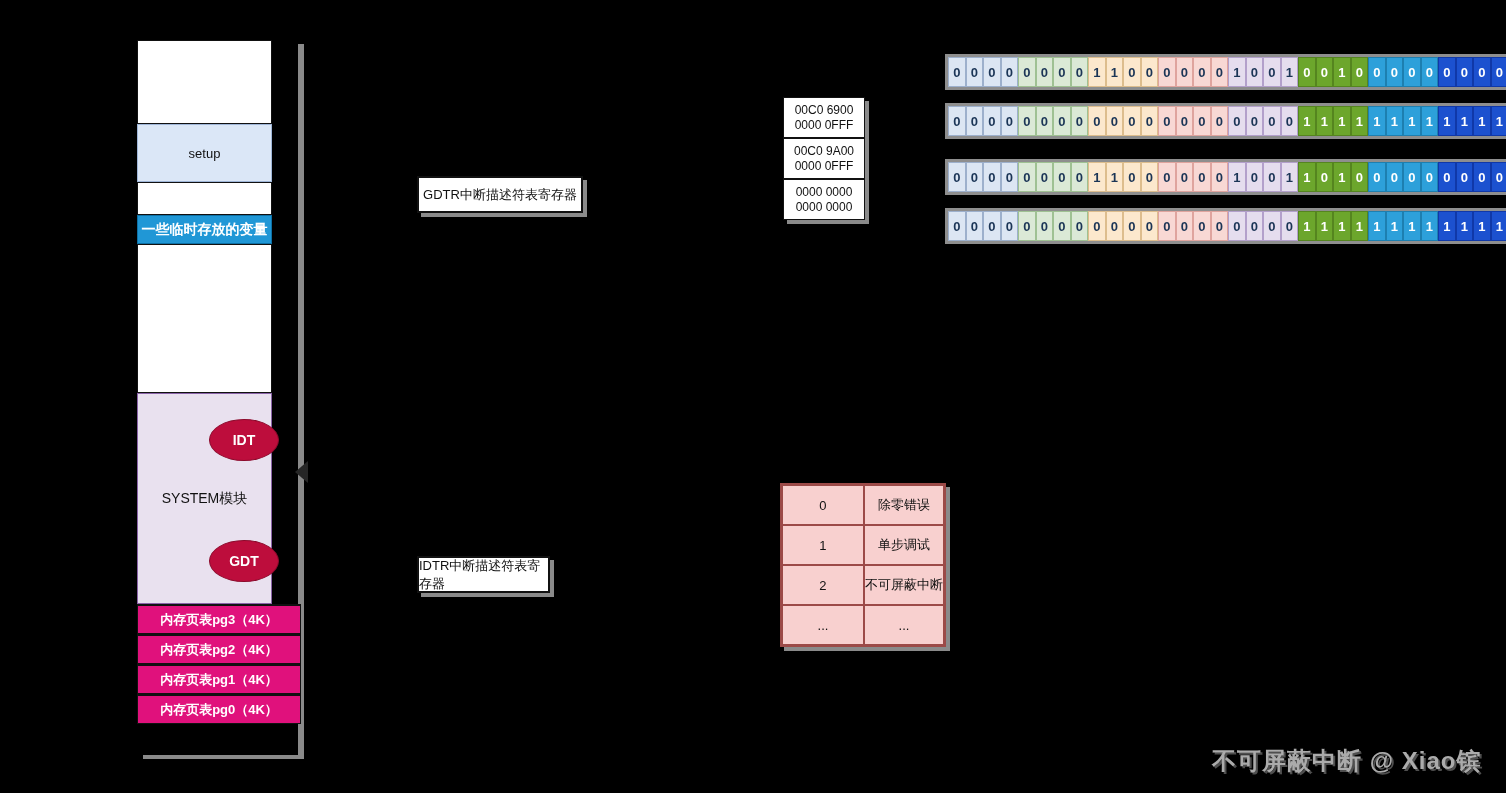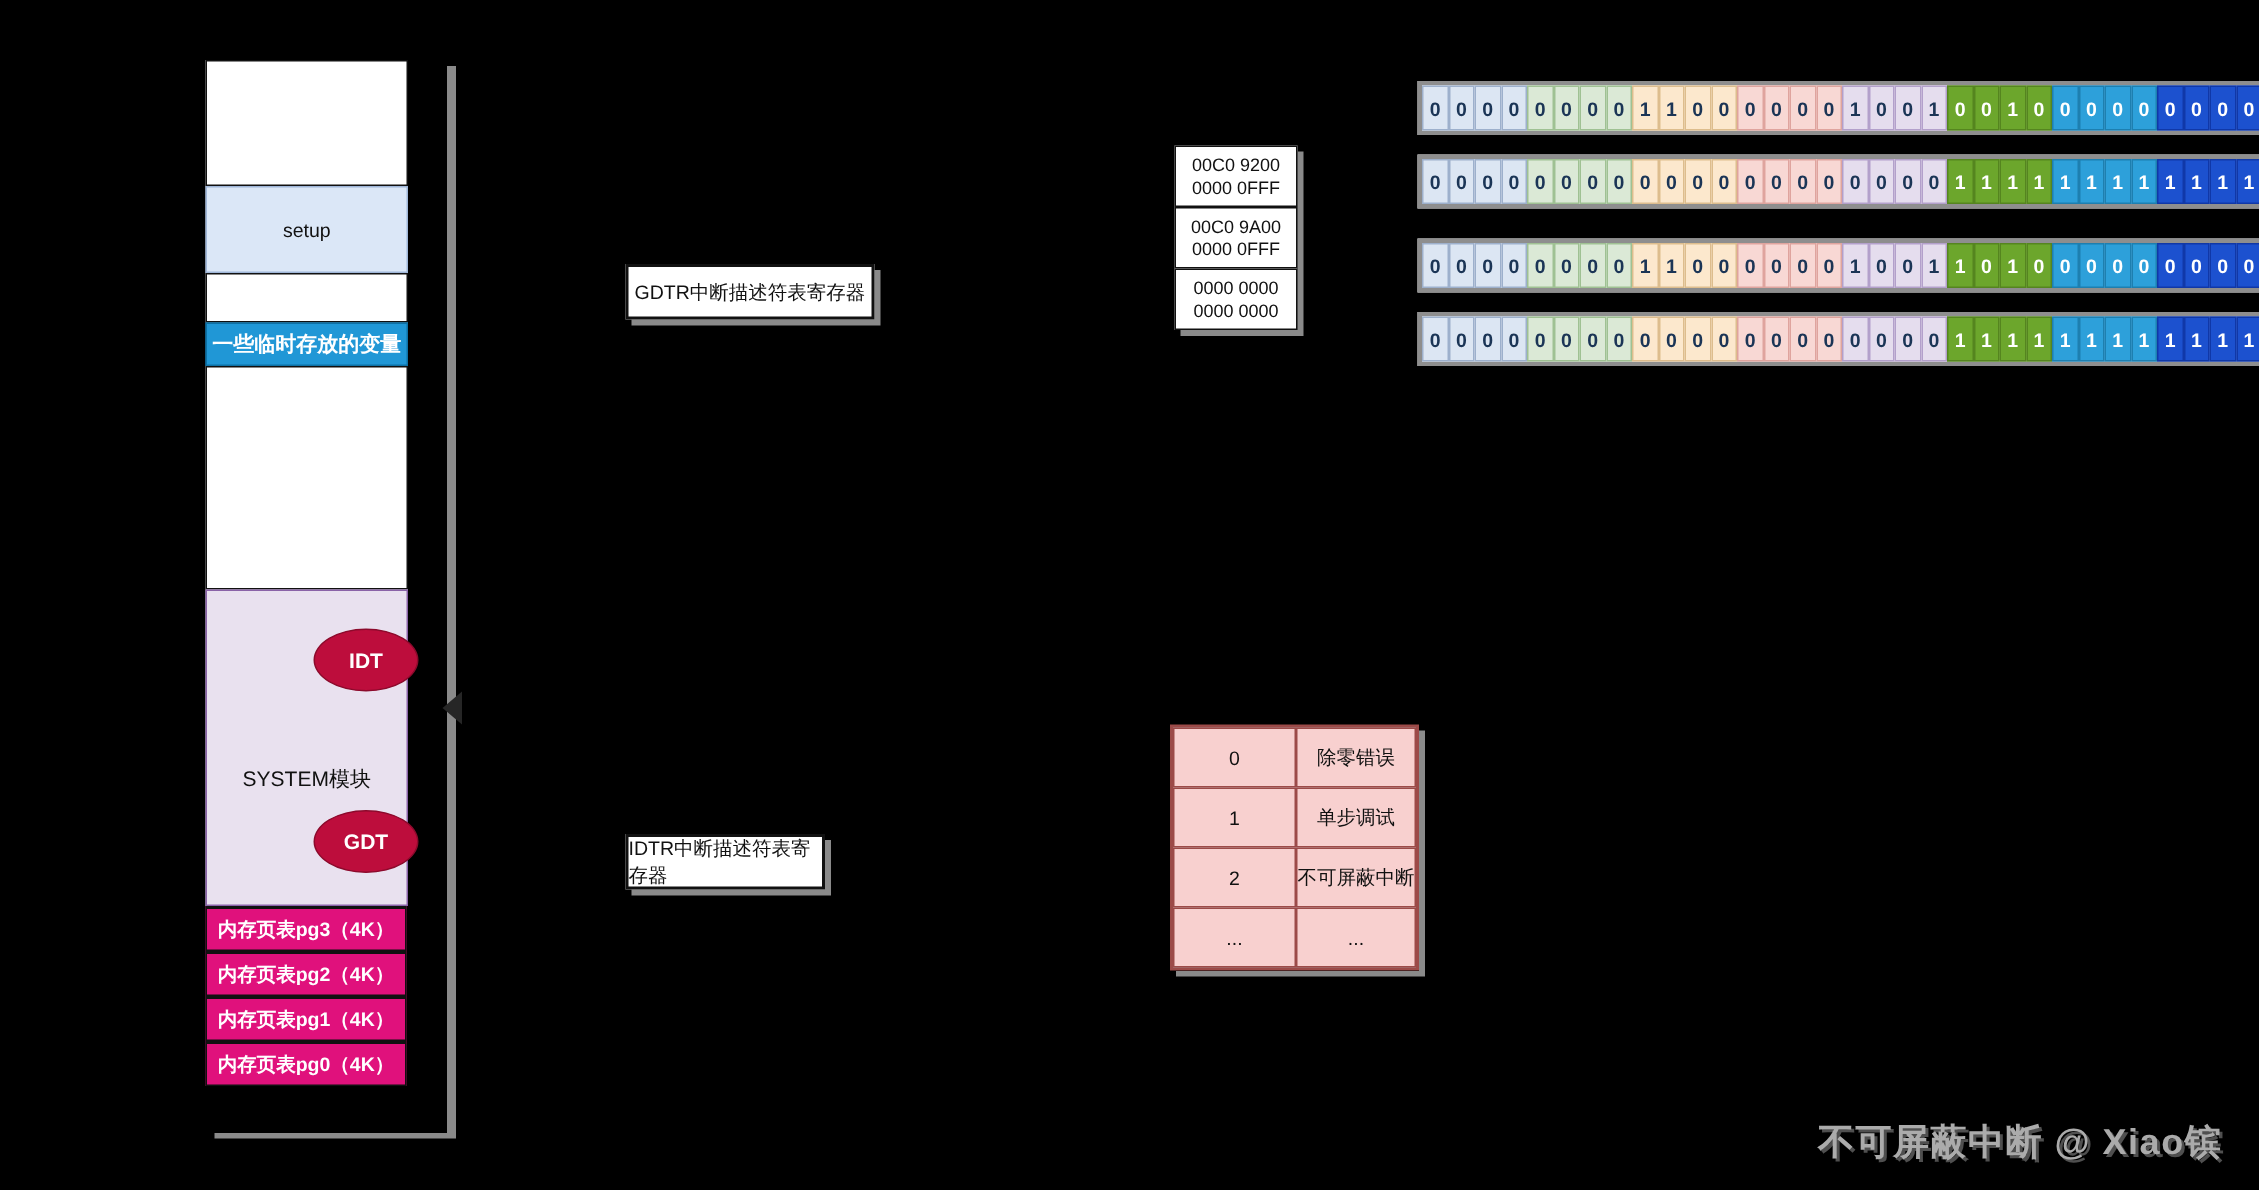--- a/index.html
+++ b/index.html
@@ -112,7 +112,7 @@
   </div>
 
   <div id="desc-box">
-      <div class="desc-cell">00C0 9200
+      <div class="desc-cell">00C0 6900
 0000 0FFF</div>
       <div class="desc-cell">00C0 9A00
 0000 0FFF</div>

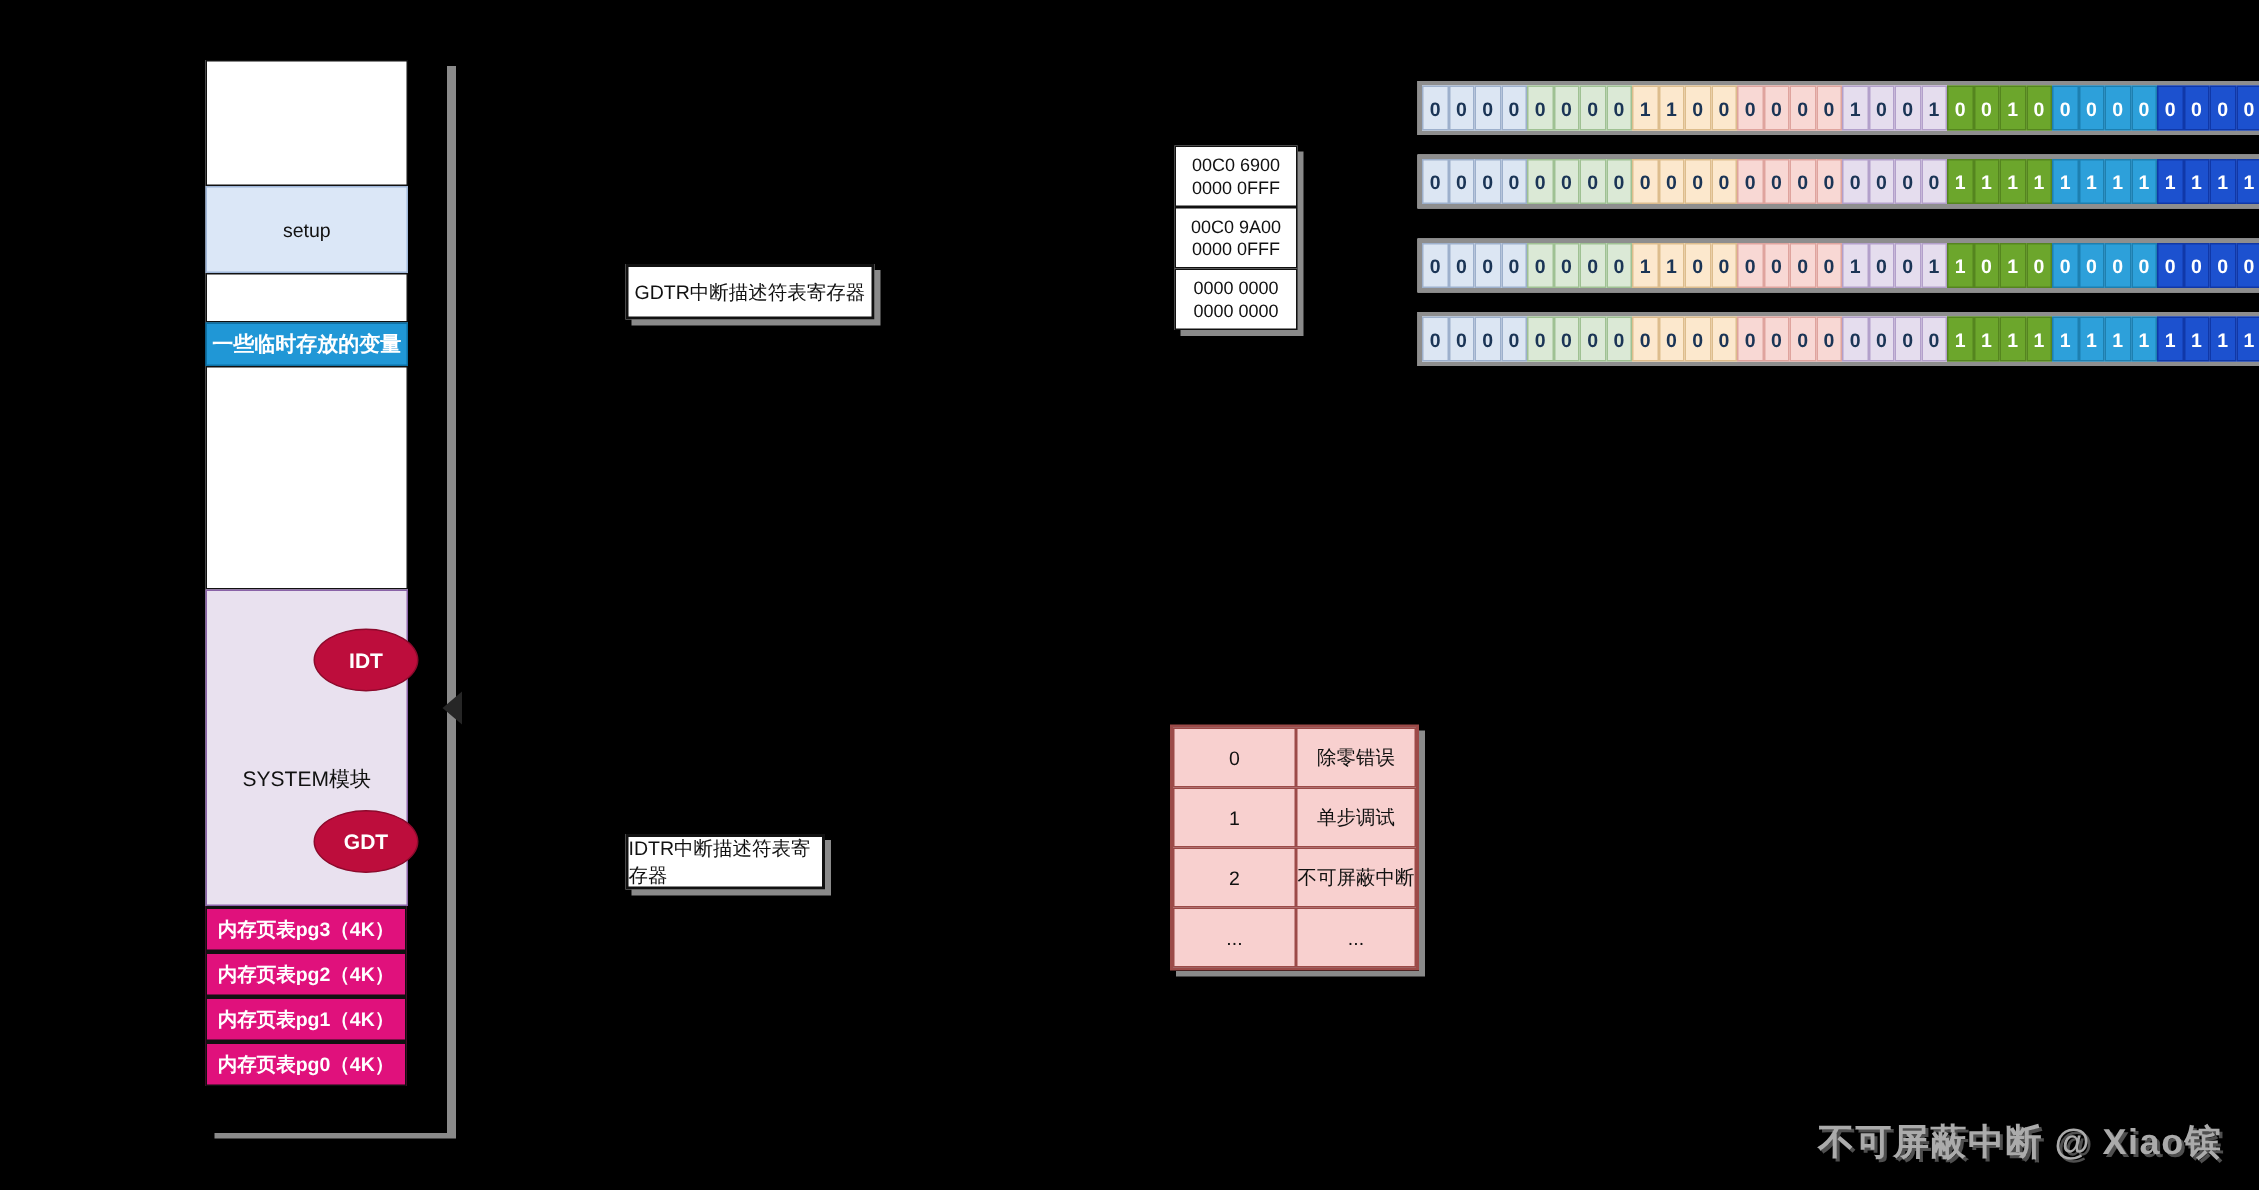--- a/index.html
+++ b/index.html
@@ -19,7 +19,7 @@
   #seg-white3 {top:204px;height:149px;background:#fff;}
   #seg-system {top:353px;height:211px;background:#e9e1ef;border:1px solid #8a63a8;}
   #system-label{position:absolute;left:0;width:100%;top:96px;text-align:center;
-                font-size:14px;color:#111;margin-top:21px;}
+                font-size:14px;color:#111;}
   .ellipse{position:absolute;left:71px;width:70px;height:42px;border-radius:50%;
            background:#bd0d3c;border:1px solid #8c0a2c;color:#fff;font-weight:bold;
            font-size:14px;display:flex;align-items:center;justify-content:center;box-sizing:border-box;}

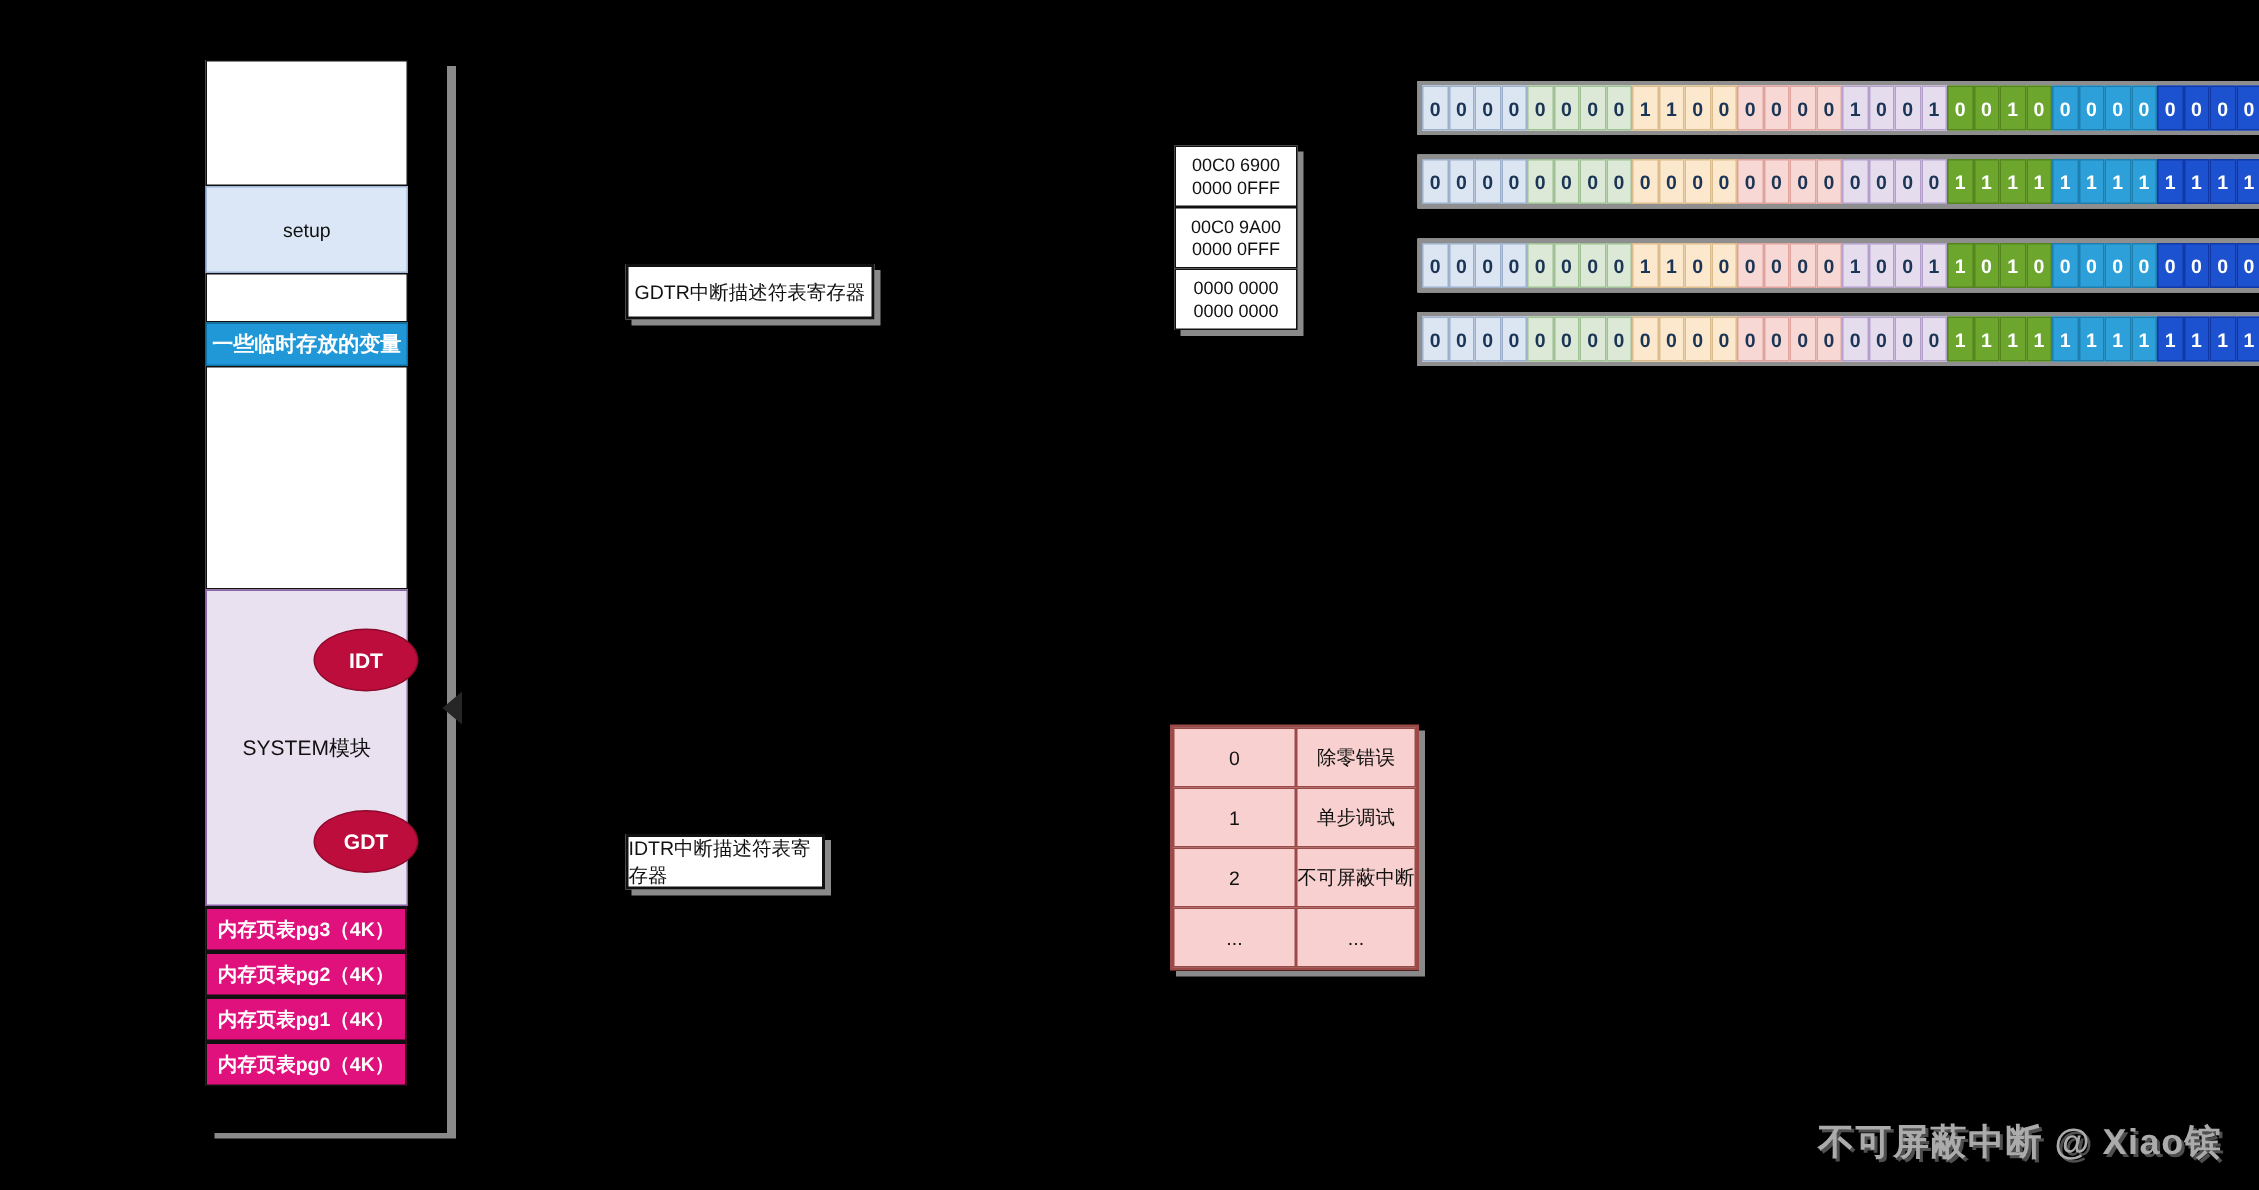--- a/index.html
+++ b/index.html
@@ -26,7 +26,7 @@
   #idt-ellipse{top:25px;}
   #gdt-ellipse{top:146px;}
   #page-rows{position:absolute;left:0;top:564px;width:161px;}
-  .page-row{width:134px;height:30px;background:#e0117c;border:1px solid #111;border-top:2px solid #111;
+  .page-row{width:164px;height:30px;background:#e0117c;border:1px solid #111;border-top:2px solid #111;
             box-sizing:border-box;display:flex;align-items:center;justify-content:center;
             color:#fff;font-weight:bold;font-size:13px;}
   #arrowhead{position:absolute;left:295px;top:461px;width:0;height:0;

